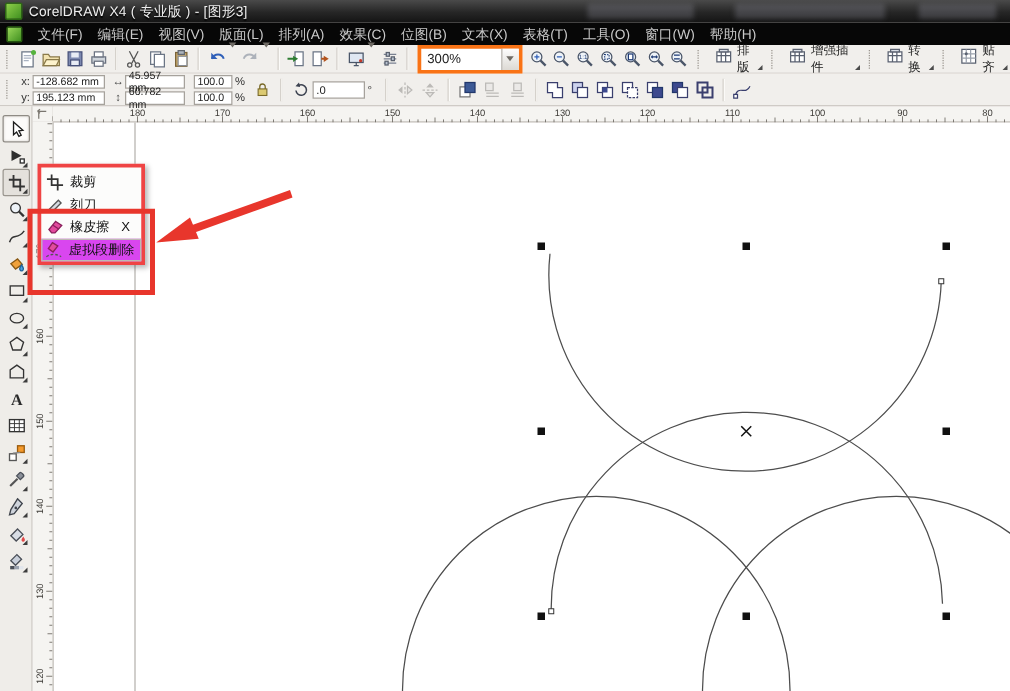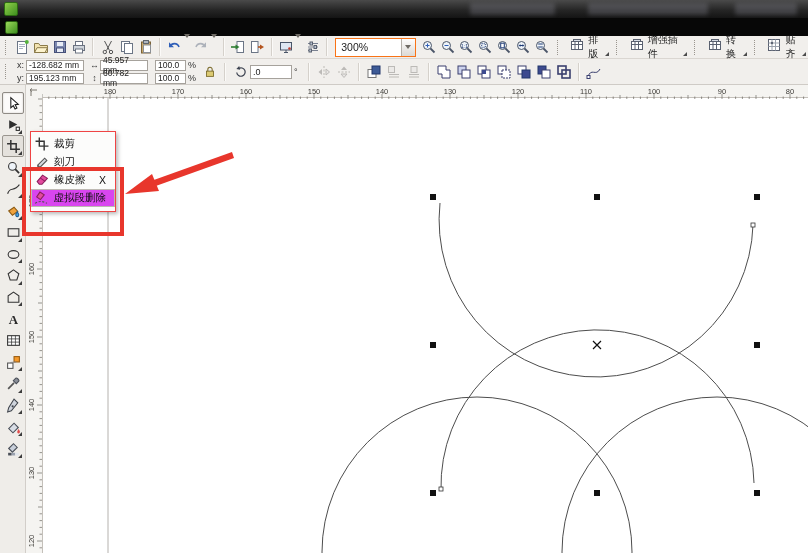--- a/index.html
+++ b/index.html
@@ -74,6 +74,7 @@
 
 <div class="titlebar">
   <div class="app-icon"></div>
+  <span class="title-text">CorelDRAW X4 ( 专业版 ) - [图形3]</span>
   <div class="blur-patch" style="left:470px;width:85px;"></div>
   <div class="blur-patch" style="left:588px;width:120px;"></div>
   <div class="blur-patch" style="left:735px;width:62px;"></div>

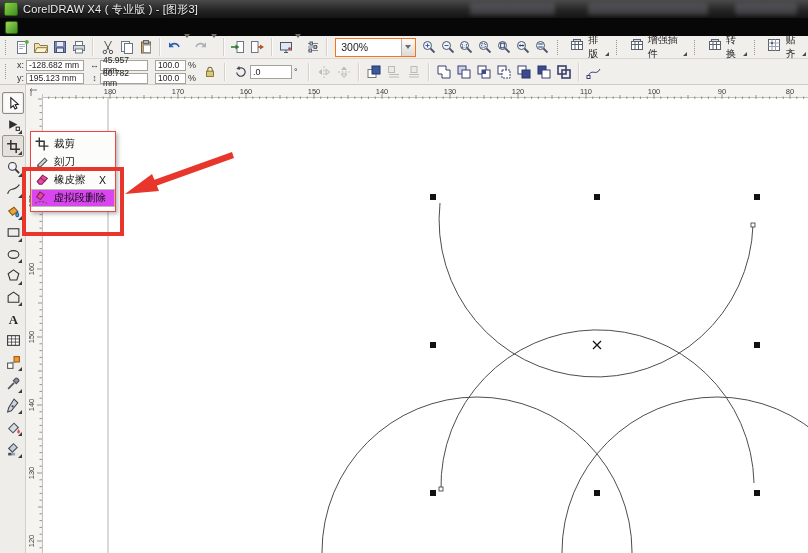--- a/index.html
+++ b/index.html
@@ -82,6 +82,20 @@
 
 <div class="menubar">
   <div class="mb-icon"></div>
+  <div id="menu-items" style="display:flex;">
+      <div class="mitem">文件(F)</div>
+      <div class="mitem">编辑(E)</div>
+      <div class="mitem">视图(V)</div>
+      <div class="mitem">版面(L)</div>
+      <div class="mitem">排列(A)</div>
+      <div class="mitem">效果(C)</div>
+      <div class="mitem">位图(B)</div>
+      <div class="mitem">文本(X)</div>
+      <div class="mitem">表格(T)</div>
+      <div class="mitem">工具(O)</div>
+      <div class="mitem">窗口(W)</div>
+      <div class="mitem">帮助(H)</div>
+    </div>
 </div>
 
 <div class="toolbar tb1" id="std-toolbar">

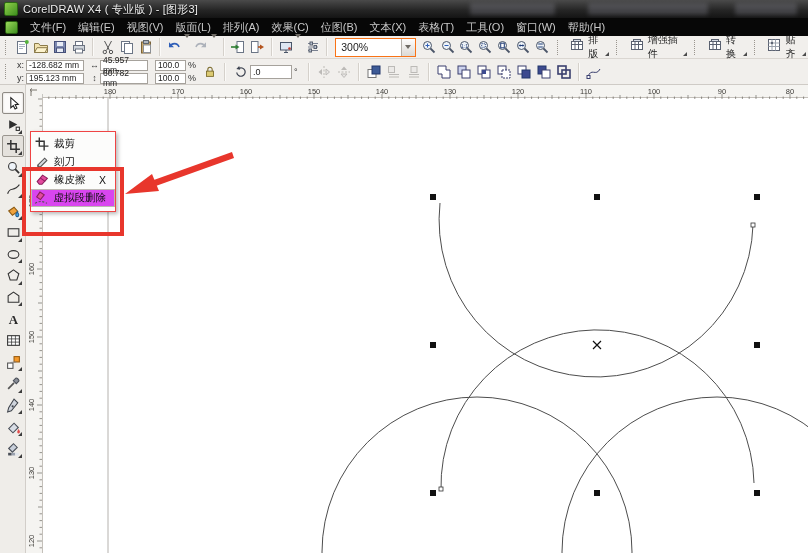--- a/index.html
+++ b/index.html
@@ -27,7 +27,7 @@
   .tb-icon{width:18px;height:18px;display:flex;align-items:center;justify-content:center;border:1px solid transparent;border-radius:2px;}
   .tb-icon.dis{opacity:.5;filter:grayscale(60%);}
   .dd-arrow{width:0;height:0;border-left:3px solid transparent;border-right:3px solid transparent;border-top:4px solid #6e6a64;margin:0 2px 0 0;}
-  .combo{display:flex;align-items:center;height:17px;width:84px;background:#fff;border:1px solid #f97316;margin:0 3px;}
+  .combo{display:flex;align-items:center;height:17px;width:84px;background:#fff;border:3px solid #f97316;margin:0 3px;}
   .combo .combo-val{flex:1;font-size:10.5px;padding-left:5px;color:#222;}
   .combo .combo-btn{width:13px;height:100%;display:flex;align-items:center;justify-content:center;background:linear-gradient(#fdfdfd,#dcd9d4);border-left:1px solid #b3afa9;}
   .txt-btn{display:flex;align-items:center;height:20px;padding:0 4px;position:relative;border:1px solid transparent;border-radius:2px;}

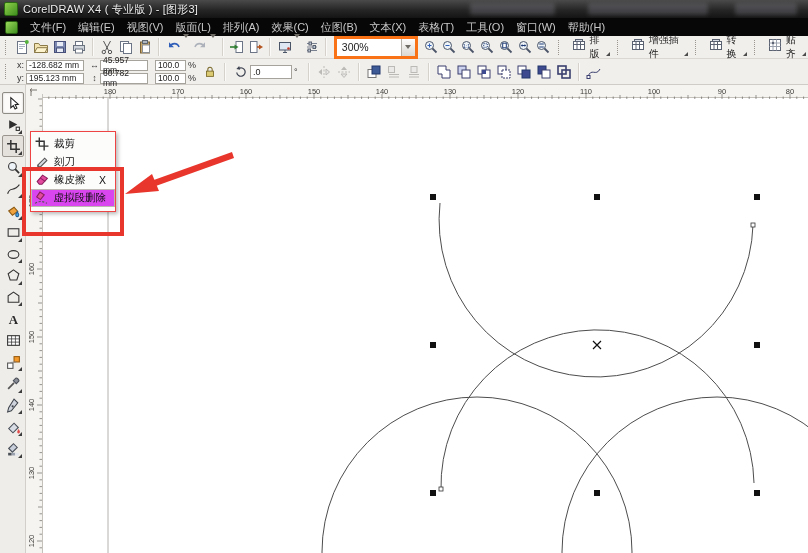--- a/index.html
+++ b/index.html
@@ -59,7 +59,7 @@
   .canvas{position:absolute;left:42px;top:97px;width:766px;height:456px;background:#ffffff;z-index:1;}
   
   .flyout-menu{position:absolute;left:30px;top:131px;width:86px;height:81px;background:#fcfcfb;
-    border:1px solid #ef4444;box-shadow:2px 2px 4px rgba(0,0,0,.28);z-index:30;padding-top:3px;box-sizing:border-box;}
+    border:3px solid #ef4444;box-shadow:2px 2px 4px rgba(0,0,0,.28);z-index:30;padding-top:3px;box-sizing:border-box;}
   .fm-item{display:flex;align-items:center;height:18px;padding:0 3px;position:relative;}
   .fm-item .fm-ic{width:15px;display:flex;justify-content:center;}
   .fm-item .fm-lbl{font-size:10.5px;color:#111;margin-left:5px;flex:1;white-space:nowrap;}

